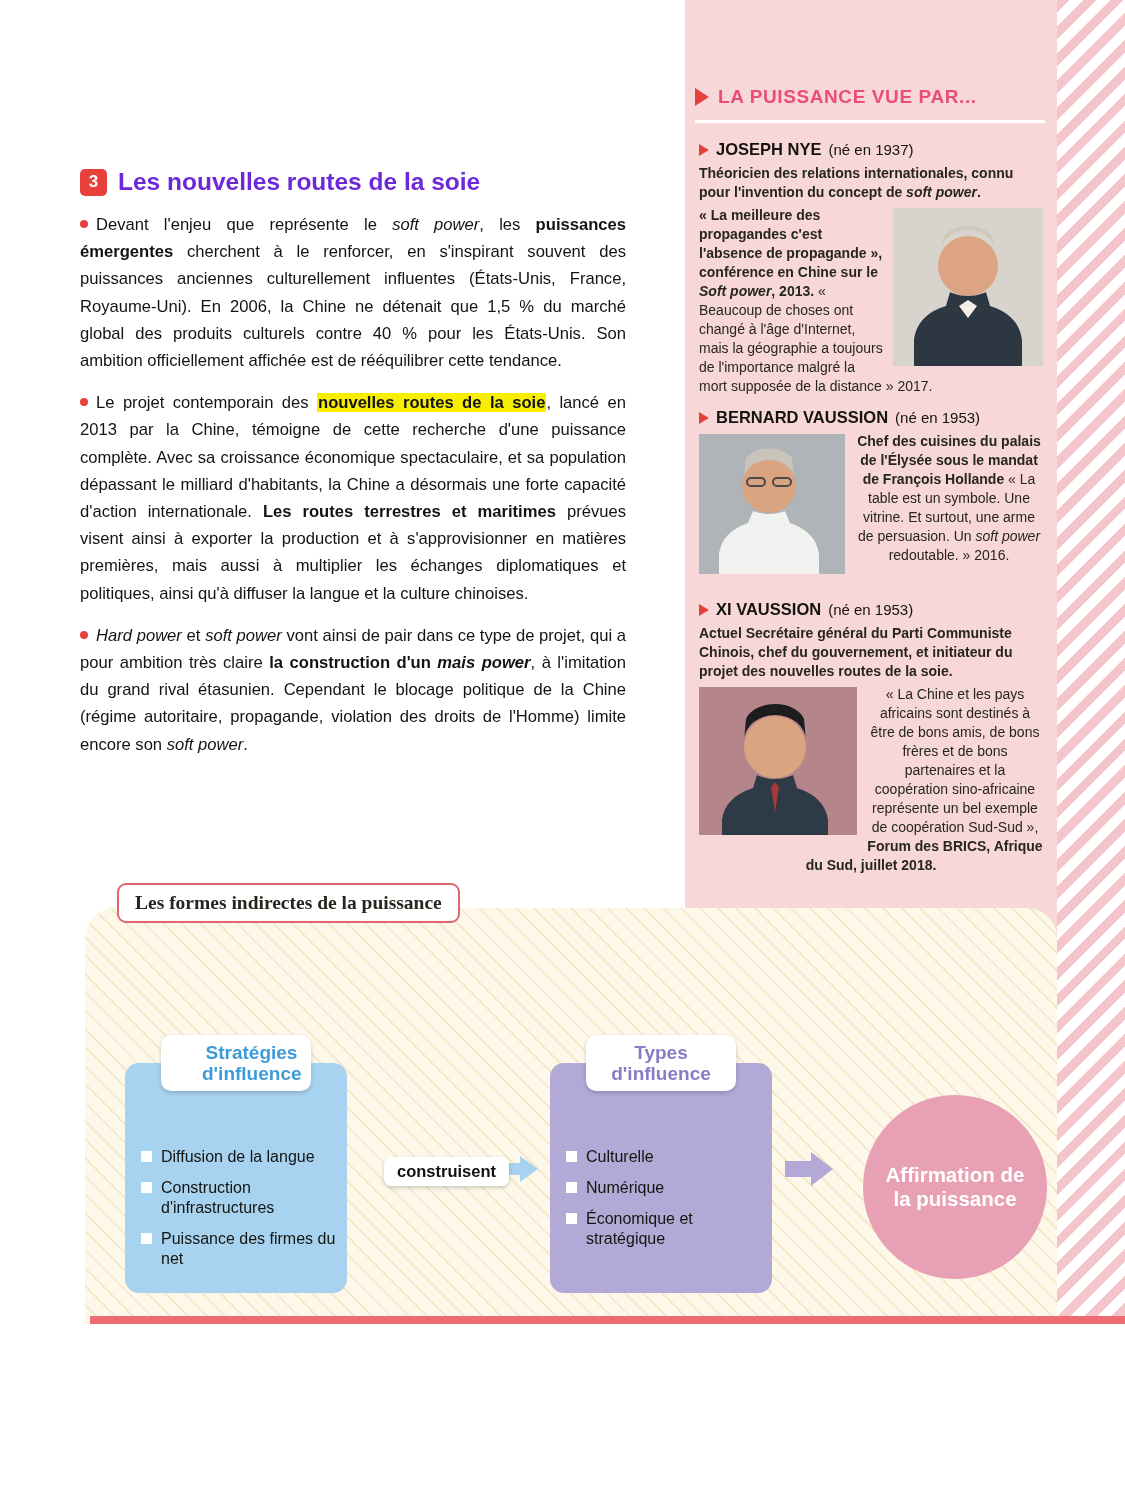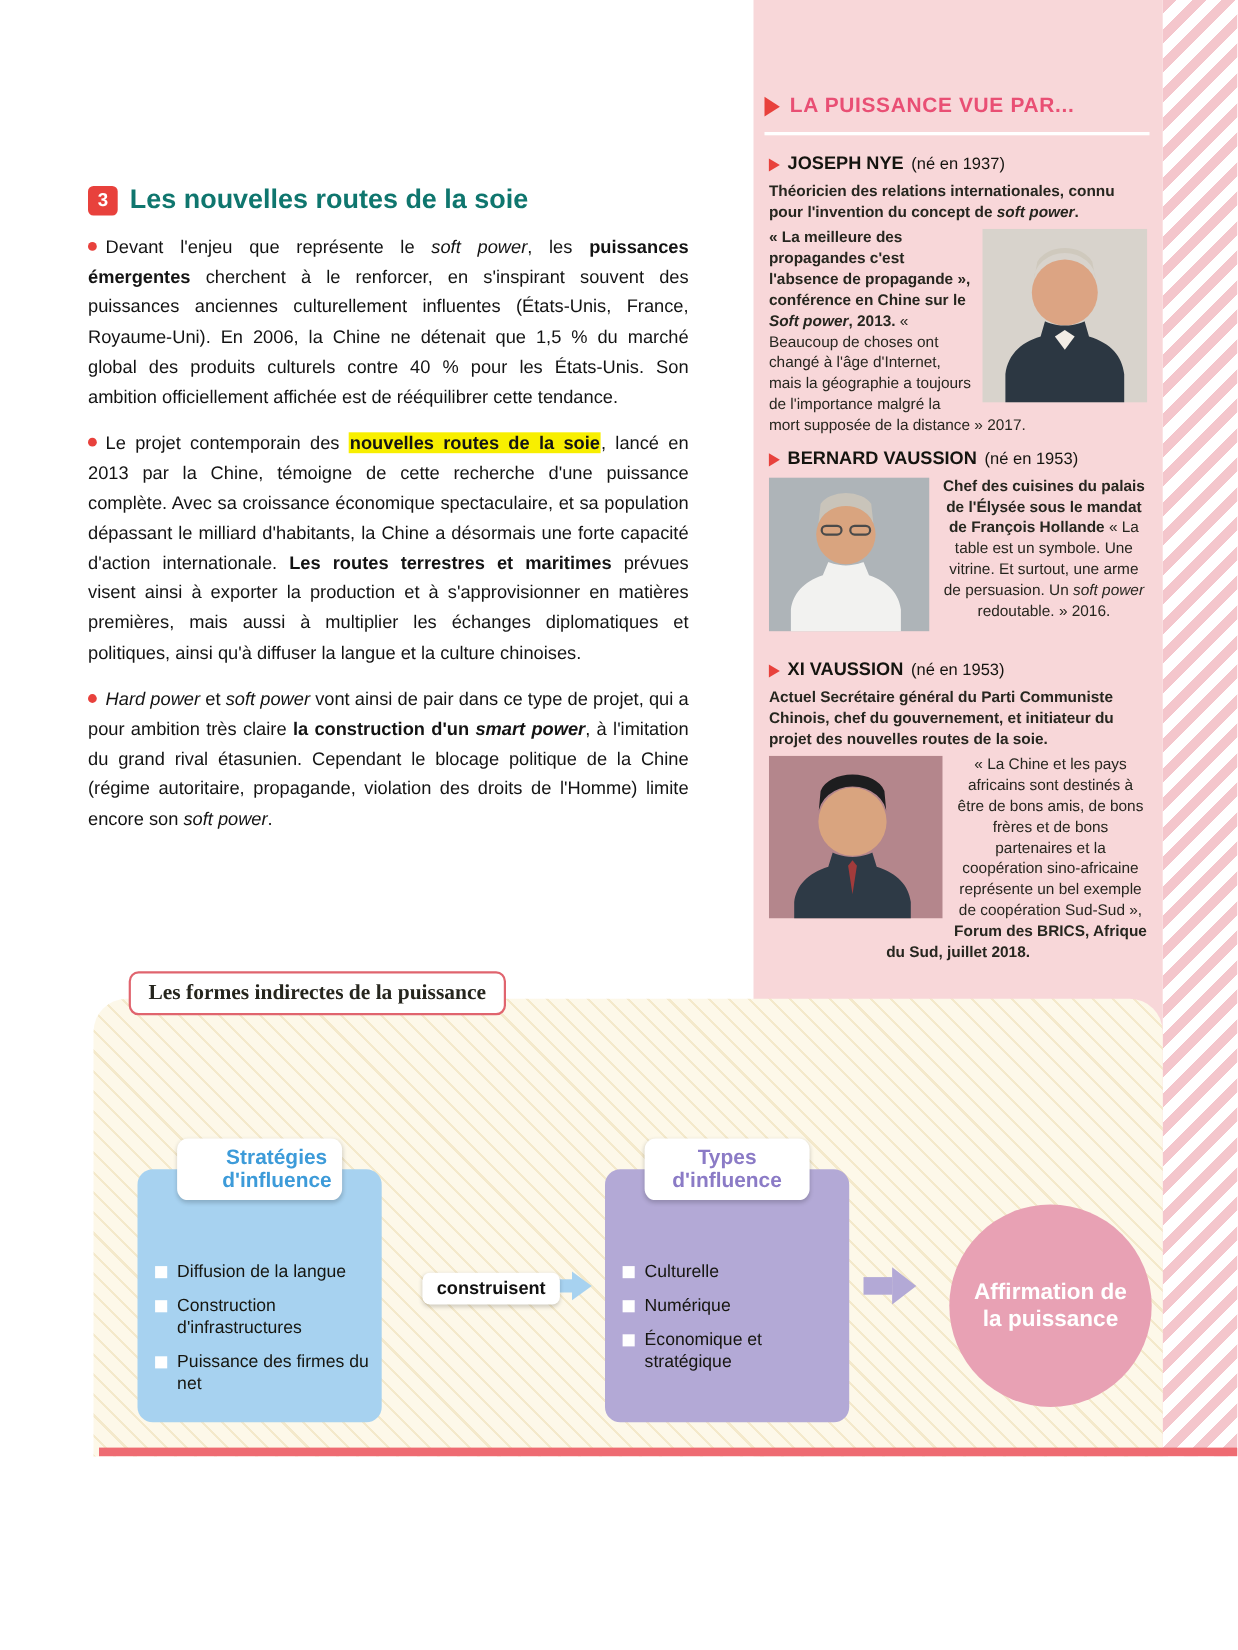--- a/index.html
+++ b/index.html
@@ -35,7 +35,7 @@
   .sec-head{display:flex;align-items:center;gap:11px;}
   .sec-num{width:27px;height:27px;background:#e8413c;border-radius:5px;color:#fff;font-weight:bold;font-size:17px;
     display:flex;align-items:center;justify-content:center;flex:none;}
-  .sec-title{color:#0f766e;font-weight:bold;font-size:24.5px;}
+  .sec-title{color:#6d28d9;font-weight:bold;font-size:24.5px;}
   .main-col p{margin-top:15px;text-align:justify;font-size:16.6px;line-height:27.2px;color:#131313;}
   .dot{display:inline-block;width:8px;height:8px;border-radius:50%;background:#e8413c;margin-right:8px;margin-bottom:2px;}
   .hl{background:#f8ef00;font-weight:bold;padding:0 1px;}

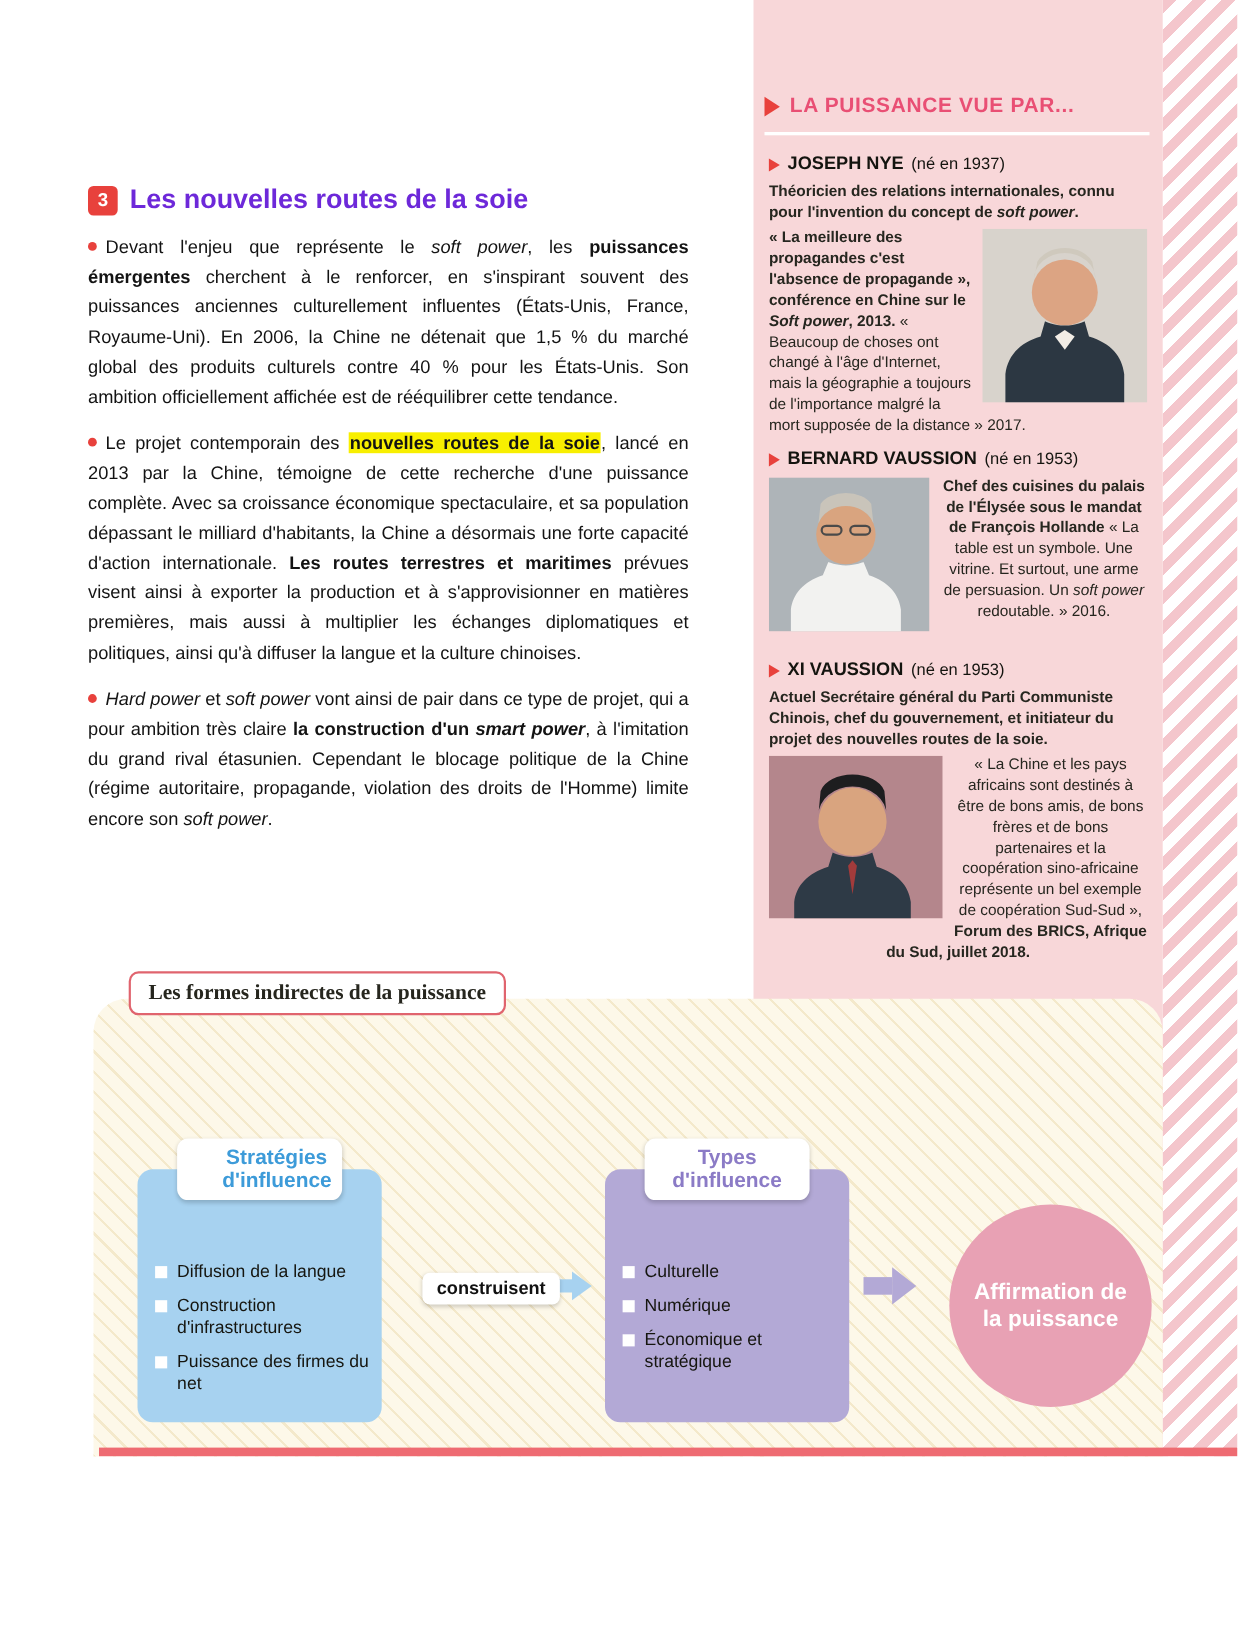--- a/index.html
+++ b/index.html
@@ -162,7 +162,7 @@
     </div>
     <p><span class="dot"></span><span>Devant l'enjeu que représente le <i>soft power</i>, les <b>puissances émergentes</b> cherchent à le renforcer, en s'inspirant souvent des puissances anciennes culturellement influentes (États-Unis, France, Royaume-Uni). En 2006, la Chine ne détenait que 1,5 % du marché global des produits culturels contre 40 % pour les États-Unis. Son ambition officiellement affichée est de rééquilibrer cette tendance.</span></p>
     <p><span class="dot"></span><span>Le projet contemporain des <span class="hl">nouvelles routes de la soie</span>, lancé en 2013 par la Chine, témoigne de cette recherche d'une puissance complète. Avec sa croissance économique spectaculaire, et sa population dépassant le milliard d'habitants, la Chine a désormais une forte capacité d'action internationale. <b>Les routes terrestres et maritimes</b> prévues visent ainsi à exporter la production et à s'approvisionner en matières premières, mais aussi à multiplier les échanges diplomatiques et politiques, ainsi qu'à diffuser la langue et la culture chinoises.</span></p>
-    <p><span class="dot"></span><span><i>Hard power</i> et <i>soft power</i> vont ainsi de pair dans ce type de projet, qui a pour ambition très claire <b>la construction d'un <i>smart power</i></b>, à l'imitation du grand rival étasunien. Cependant le blocage politique de la Chine (régime autoritaire, propagande, violation des droits de l'Homme) limite encore son <i>soft power</i>.</span></p>
+    <p><span class="dot"></span><span><i>Hard power</i> et <i>soft power</i> vont ainsi de pair dans ce type de projet, qui a pour ambition très claire <b>la construction d'un <i>mais power</i></b>, à l'imitation du grand rival étasunien. Cependant le blocage politique de la Chine (régime autoritaire, propagande, violation des droits de l'Homme) limite encore son <i>soft power</i>.</span></p>
   </div>
 
   <div class="diagram">

